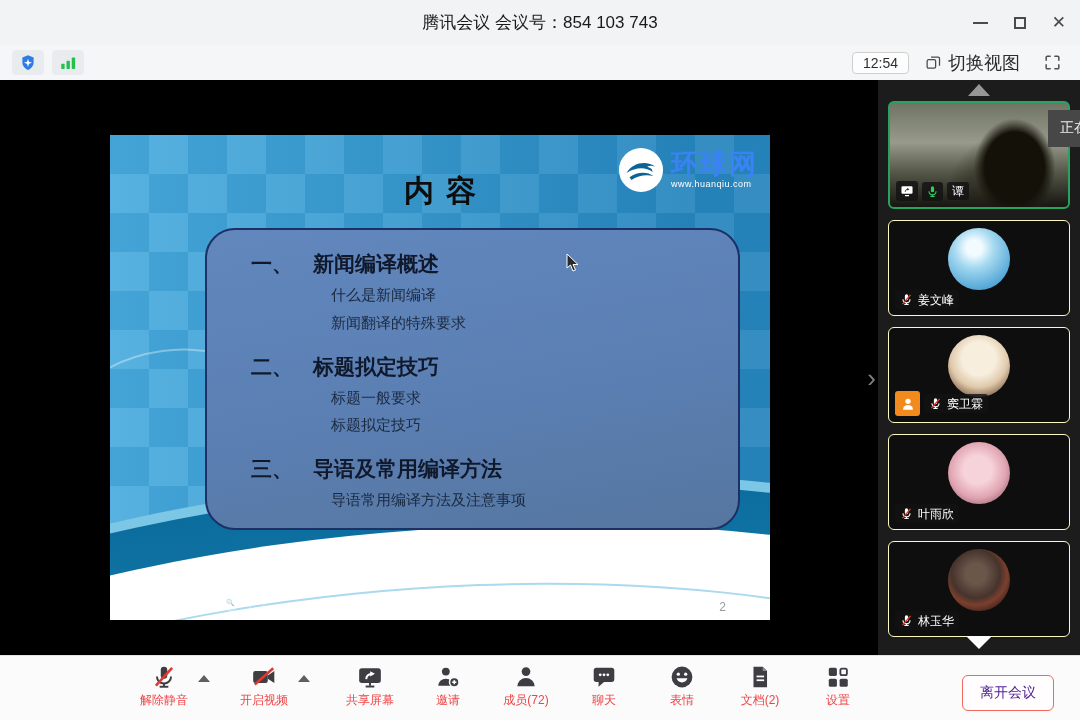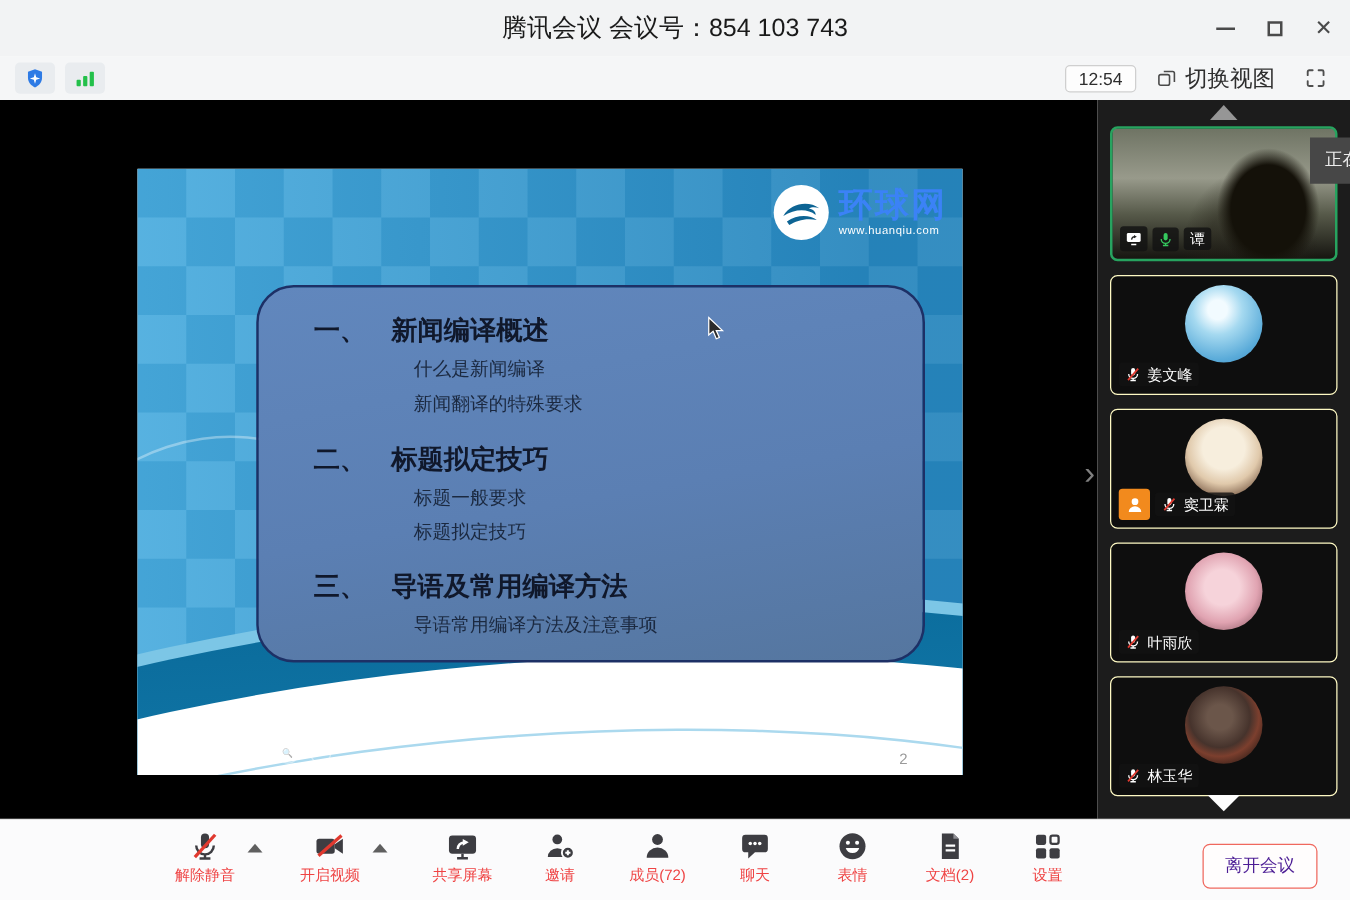--- a/index.html
+++ b/index.html
@@ -9,7 +9,7 @@
 
   
   .titlebar { height:45px; background:#f2f3f4; display:flex; align-items:center; justify-content:center; position:relative; flex:none; }
-  .titlebar .title { font-size:20px; color:#1a1a1a; }
+  .titlebar .title { font-size:17px; color:#1a1a1a; }
   .win-controls { position:absolute; right:14px; top:0; height:45px; display:flex; align-items:center; gap:26px; }
   .wc-min { width:15px; height:2px; background:#4a4a4a; }
   .wc-max { width:12px; height:12px; border:2px solid #4a4a4a; }

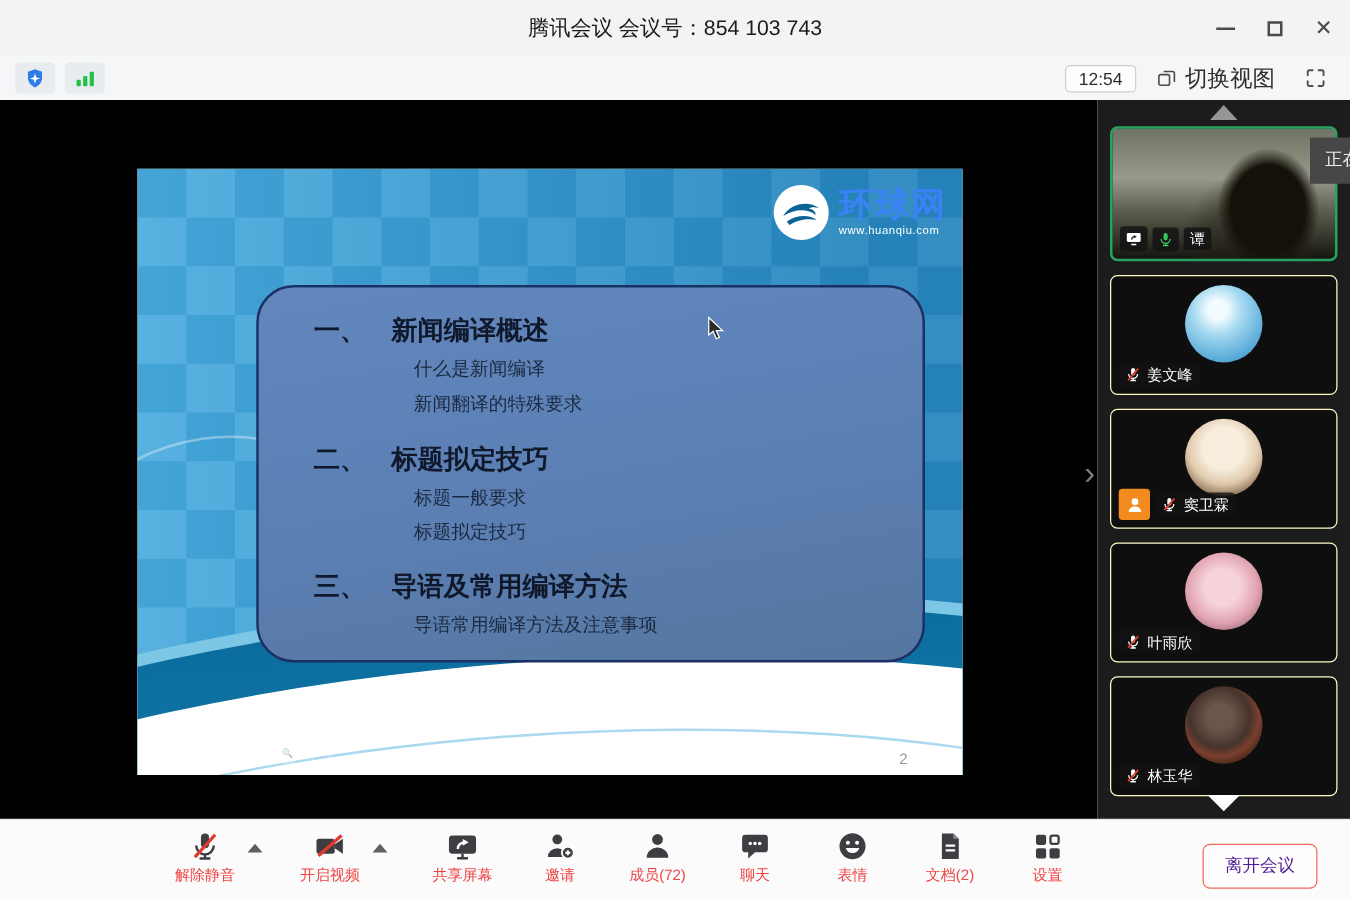--- a/index.html
+++ b/index.html
@@ -159,6 +159,7 @@
         <div class="cap cap-white"></div>
         <div class="arc-light"></div>
 
+        <div class="slide-title">内容</div>
 
         <div class="logo">
           <svg viewBox="0 0 48 48" width="46" height="46">

